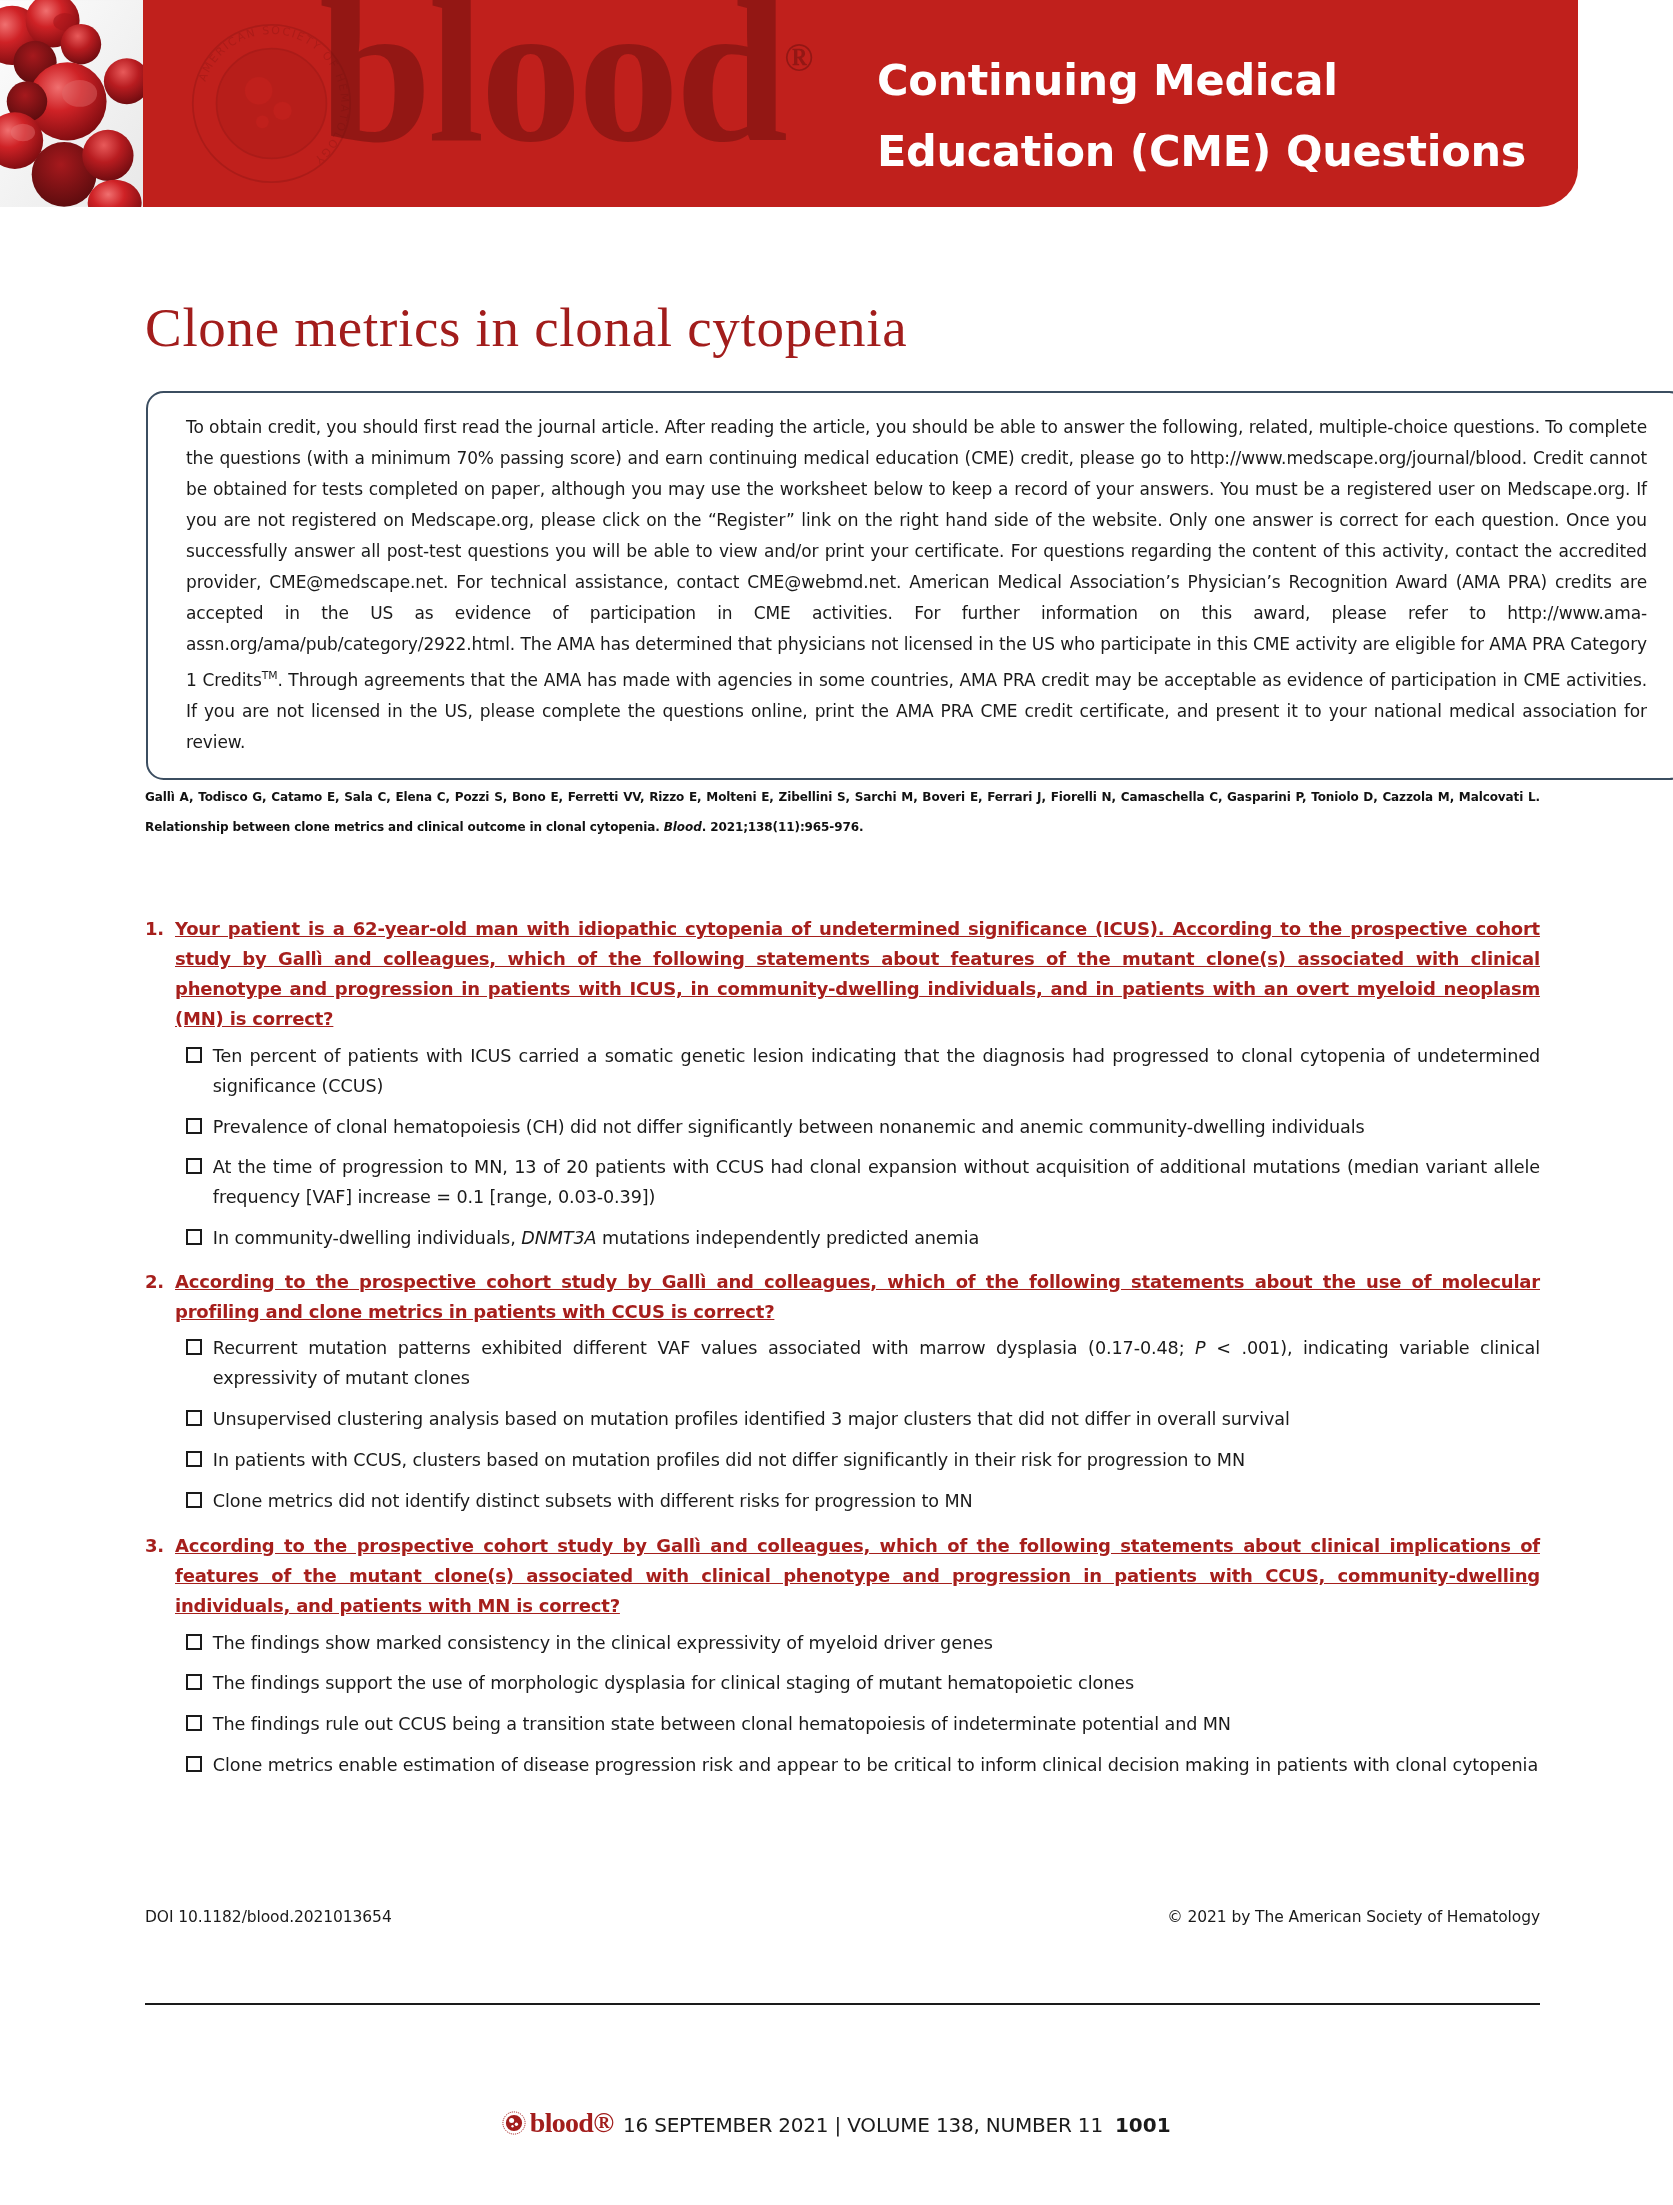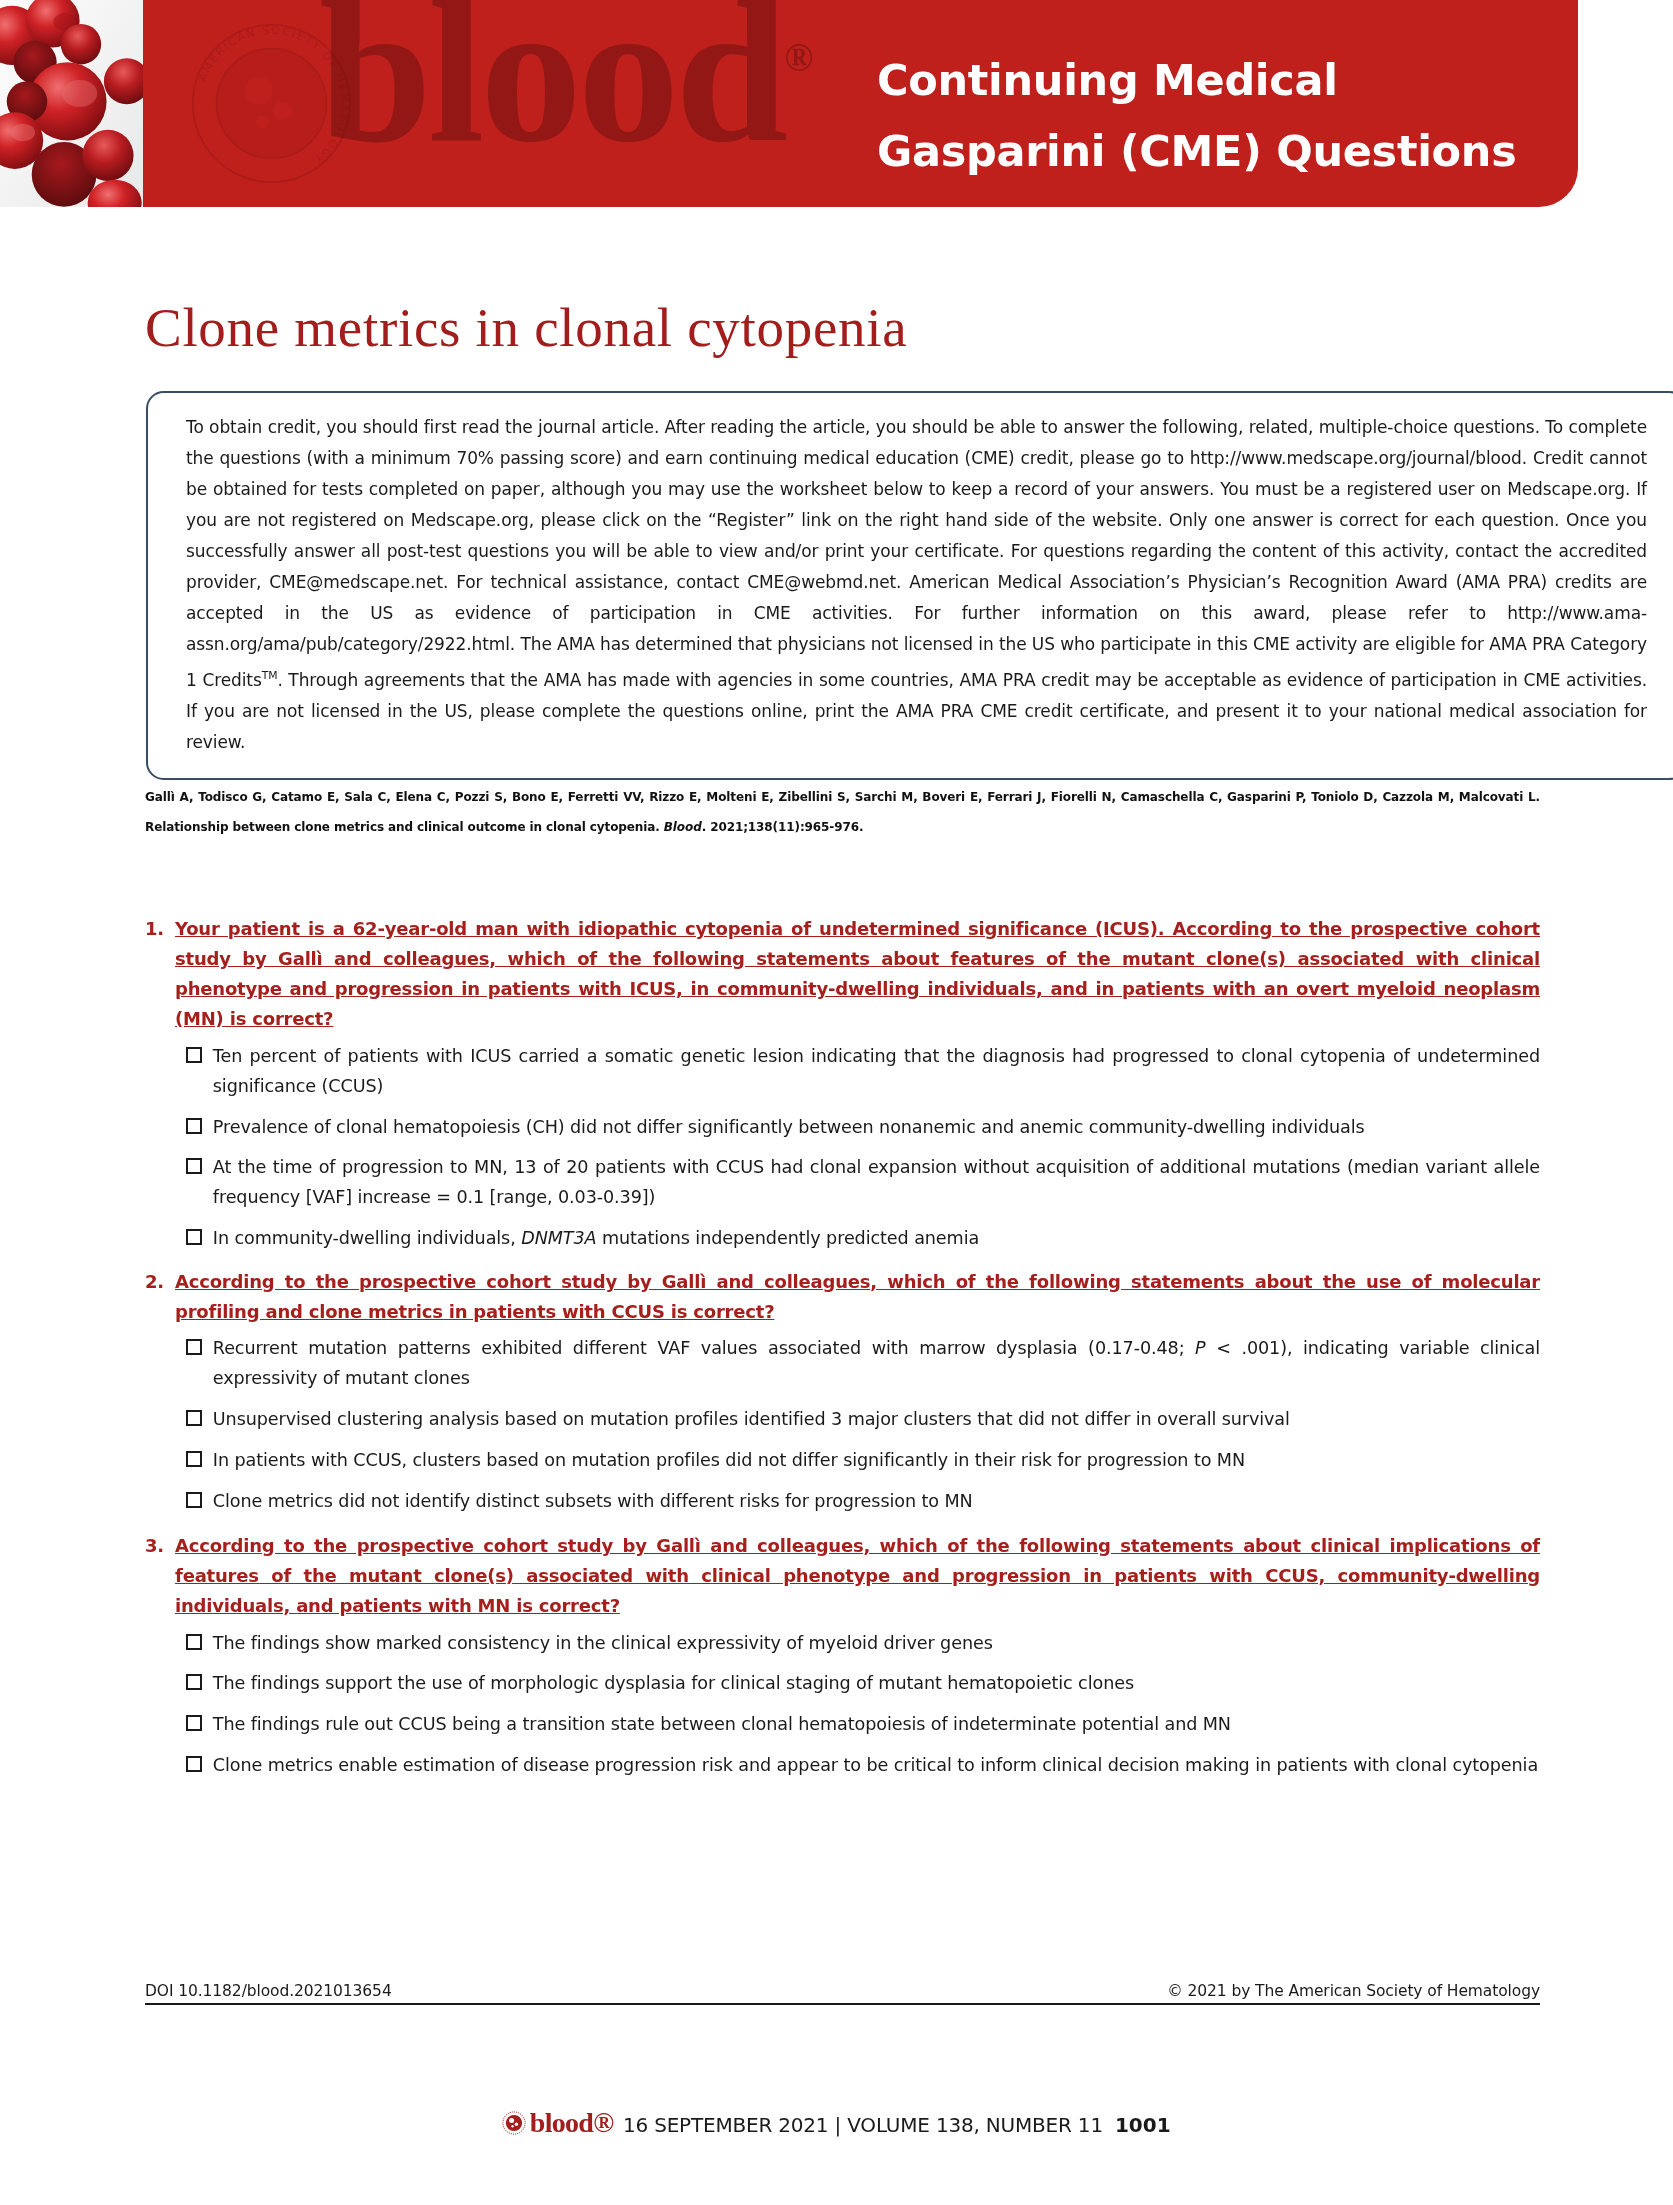--- a/index.html
+++ b/index.html
@@ -317,7 +317,7 @@
 
     <div class="banner-title">
       <div>Continuing Medical</div>
-      <div>Gasparini (CME) Questions</div>
+      <div>Education (CME) Questions</div>
     </div>
   </div>
 </div>

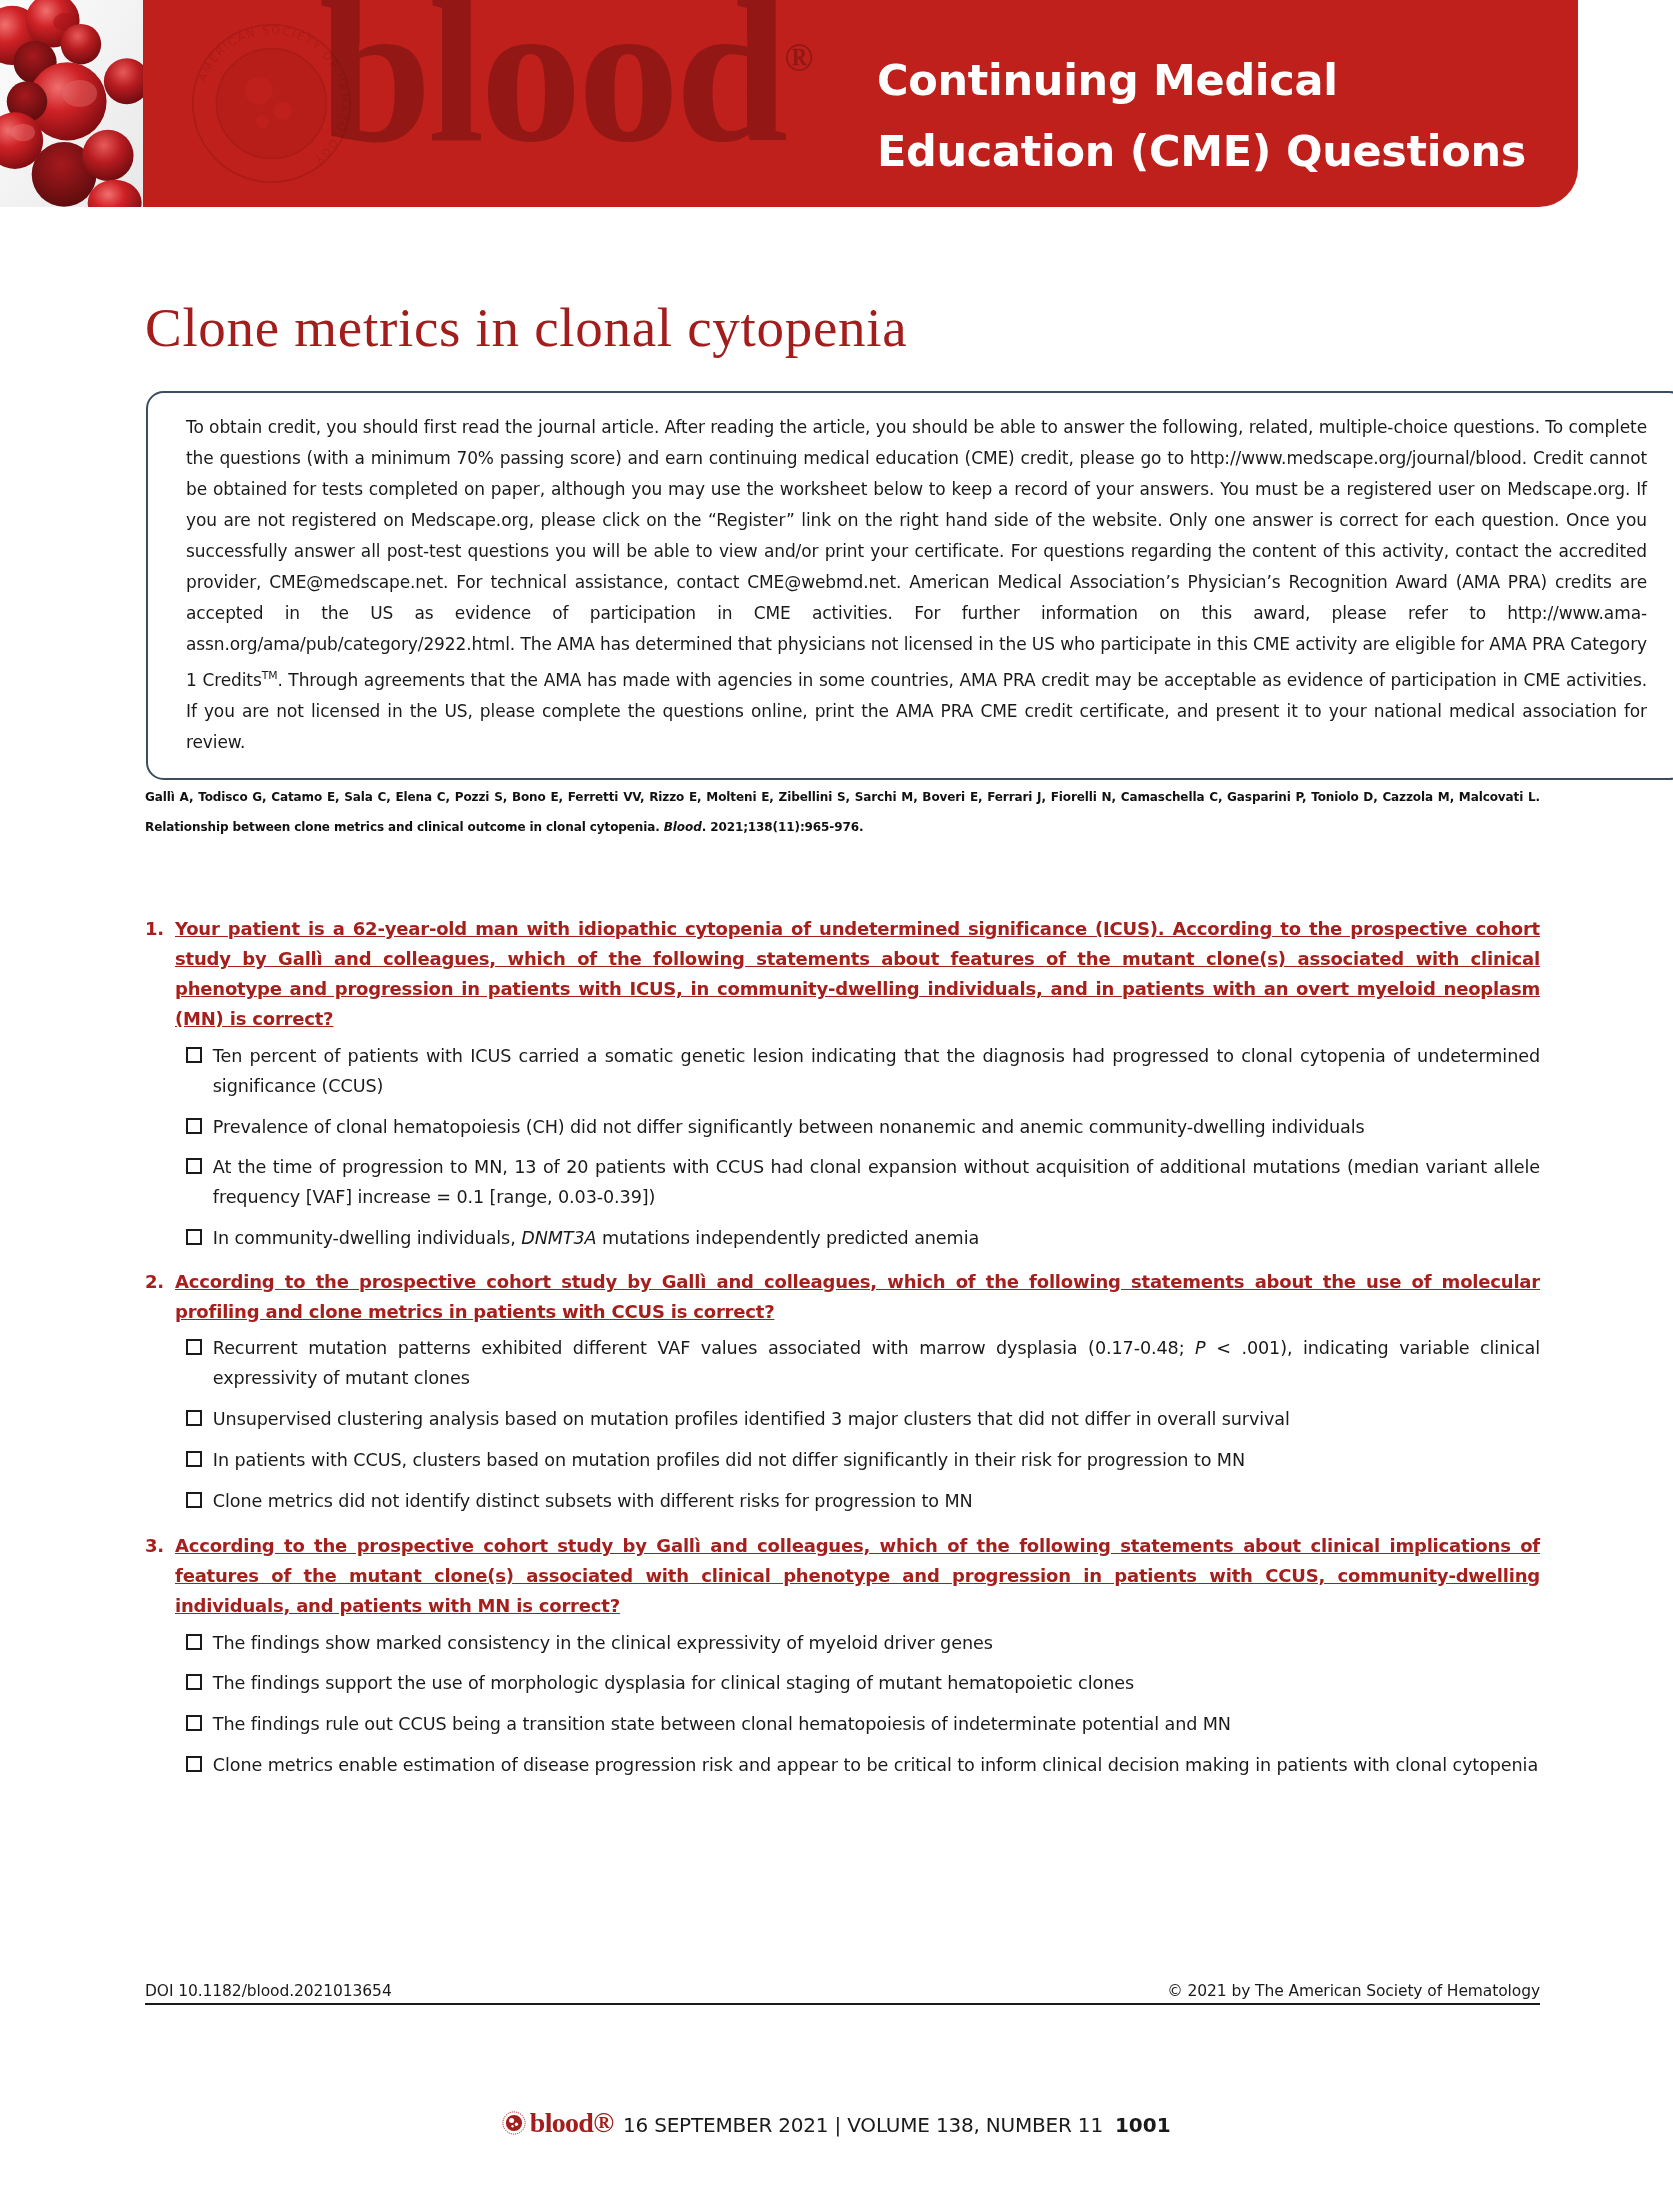--- a/index.html
+++ b/index.html
@@ -201,7 +201,7 @@
   .foot-row {
     position: absolute;
     left: 145px;
-    top: 1982px;
+    top: 1908px;
     width: 1395px;
     display: flex;
     justify-content: space-between;

